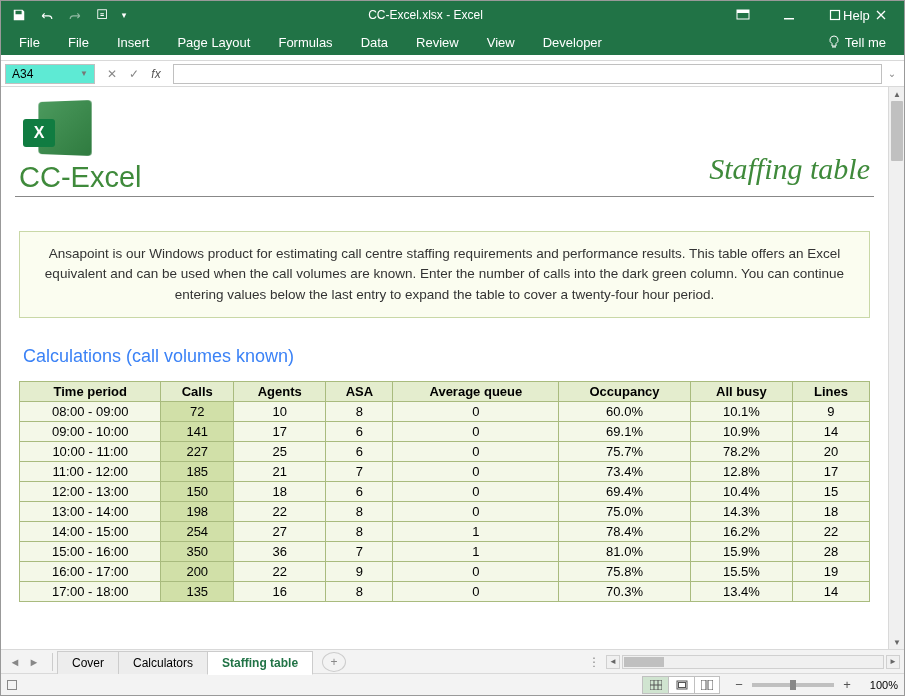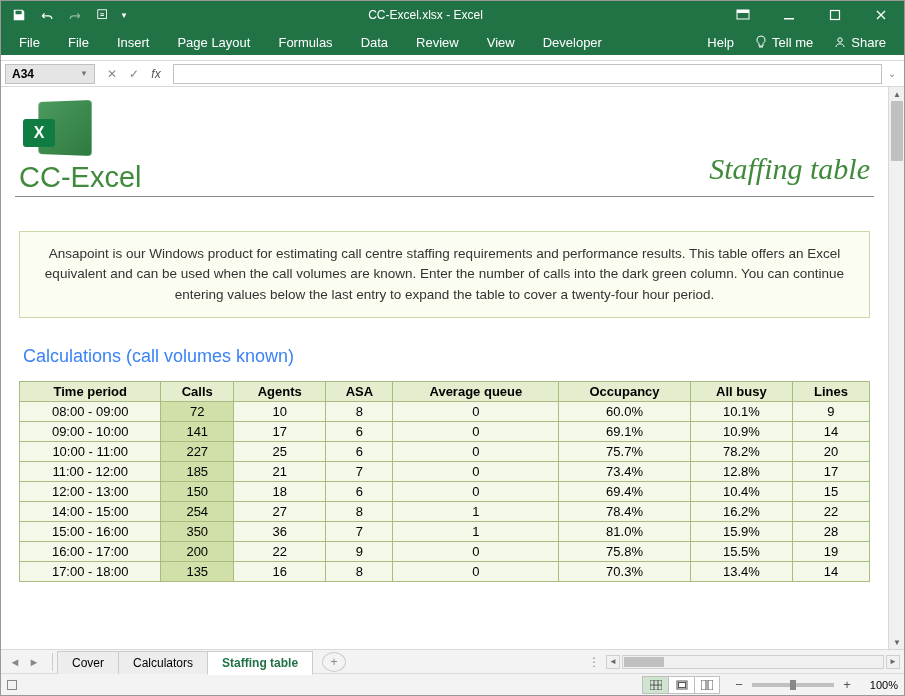--- a/index.html
+++ b/index.html
@@ -43,7 +43,7 @@
 }
 .ribbon-tab { padding: 4px 14px; cursor: pointer; }
 .ribbon-spacer { flex: 1; }
-.ribbon-right { display: flex; align-items: center; gap: 4px; padding-right: 6px; }
+.ribbon-right { display: flex; align-items: center; gap: 4px; padding-right: 6px; flex-direction: column; }
 .ribbon-right-item { display: flex; align-items: center; gap: 4px; padding: 4px 8px; cursor: pointer; }
 .ribbon-icon-sm { width: 14px; height: 14px; display: inline-flex; align-items: center; justify-content: center; }
 

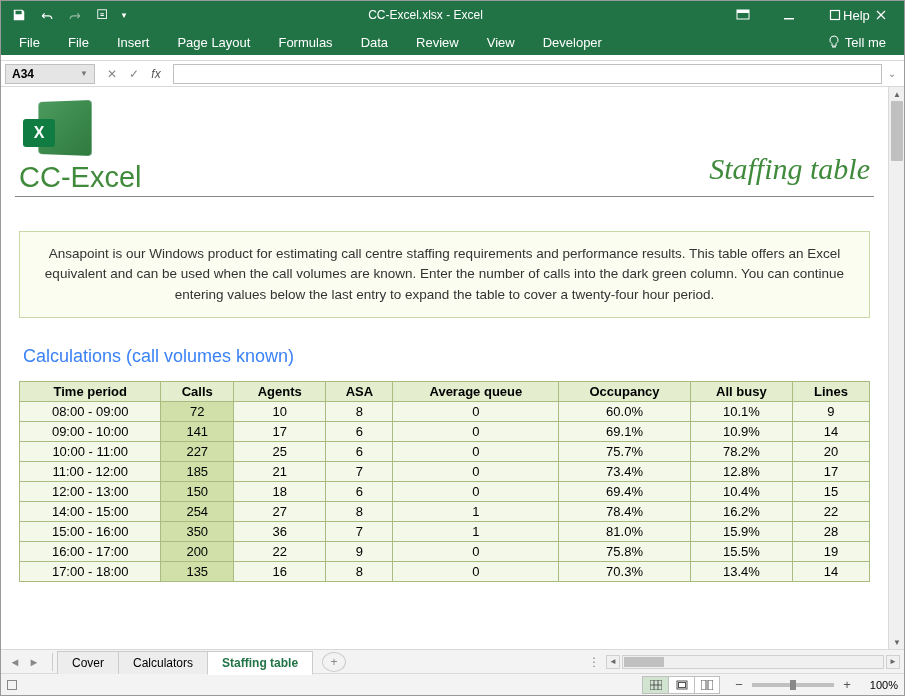--- a/index.html
+++ b/index.html
@@ -72,8 +72,7 @@
   display: flex;
   align-items: center;
   justify-content: space-between;
-  background: #e5e5e5;
-  font-weight: bold;
+  background: #5eead4;
 }
 .name-box-arrow { font-size: 8px; color: #777; }
 .fx-btns { display: flex; gap: 0; padding: 0 4px; }

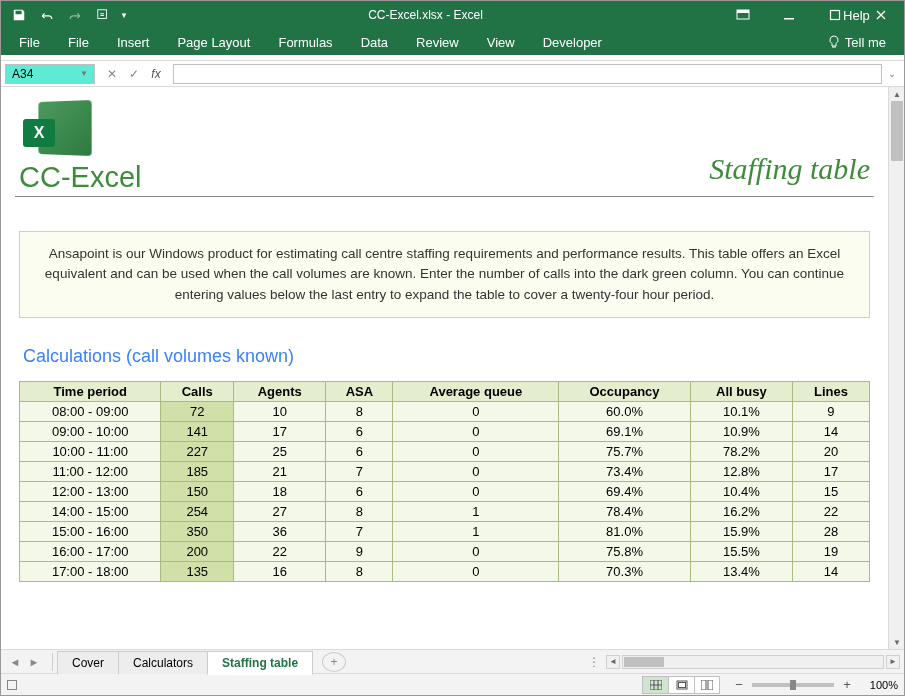--- a/index.html
+++ b/index.html
@@ -480,6 +480,16 @@
             <td>15</td>
           </tr>
           <tr>
+            <td class="period">13:00   -   14:00</td>
+            <td class="calls">198</td>
+            <td>22</td>
+            <td>8</td>
+            <td>0</td>
+            <td>75.0%</td>
+            <td>14.3%</td>
+            <td>18</td>
+          </tr>
+          <tr>
             <td class="period">14:00   -   15:00</td>
             <td class="calls">254</td>
             <td>27</td>

